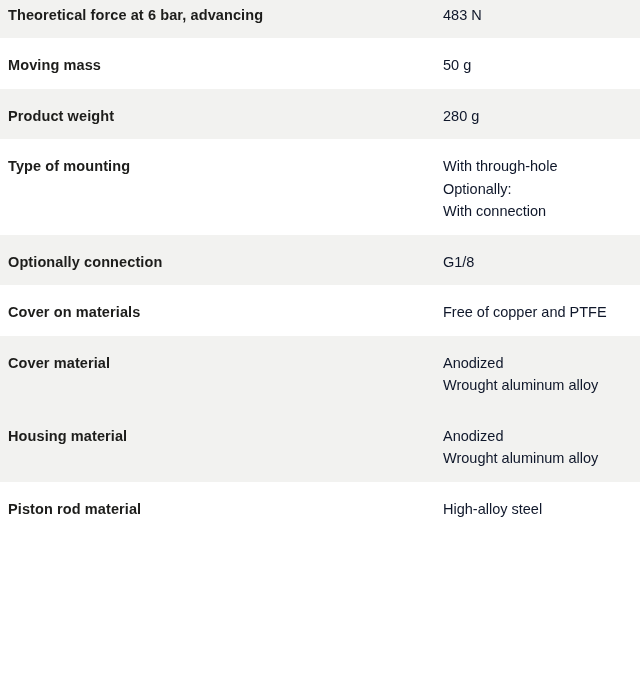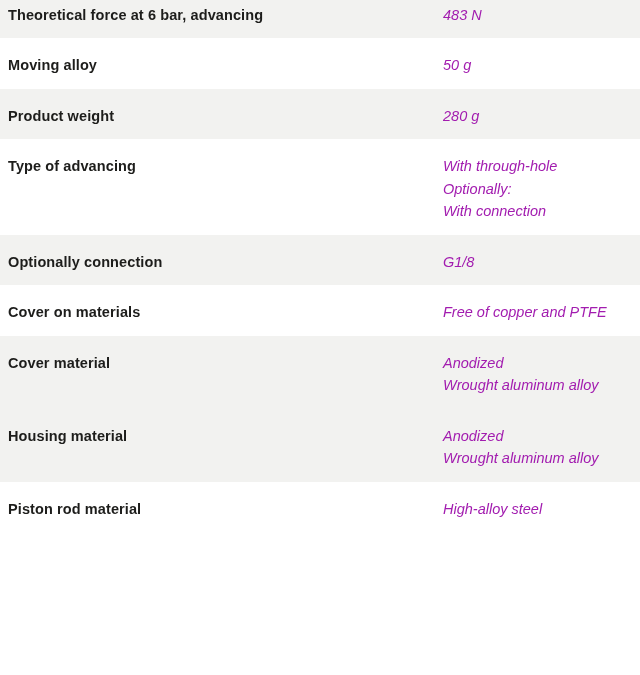--- a/index.html
+++ b/index.html
@@ -38,11 +38,10 @@
     letter-spacing: 0.1px;
   }
   .spec-row td.value {
-    color: #a21caf;
+    color: #0f172a;
     font-weight: normal;
     padding-left: 0;
     white-space: pre-line;
-    font-style: italic;
   }
   .first-row td {
     padding-top: 4px;

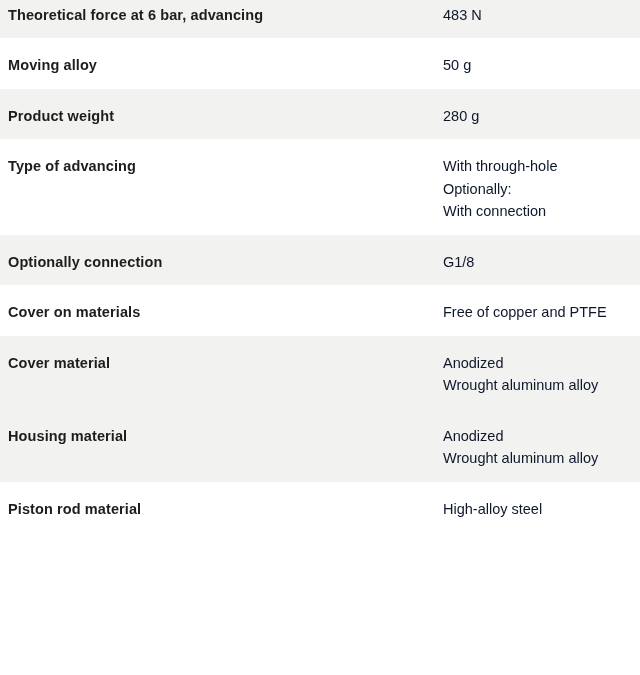--- a/index.html
+++ b/index.html
@@ -57,7 +57,7 @@
       <td class="value">483 N</td>
     </tr>
     <tr class="spec-row">
-      <td class="label">Moving alloy</td>
+      <td class="label">Moving mass</td>
       <td class="value">50 g</td>
     </tr>
     <tr class="spec-row alt">

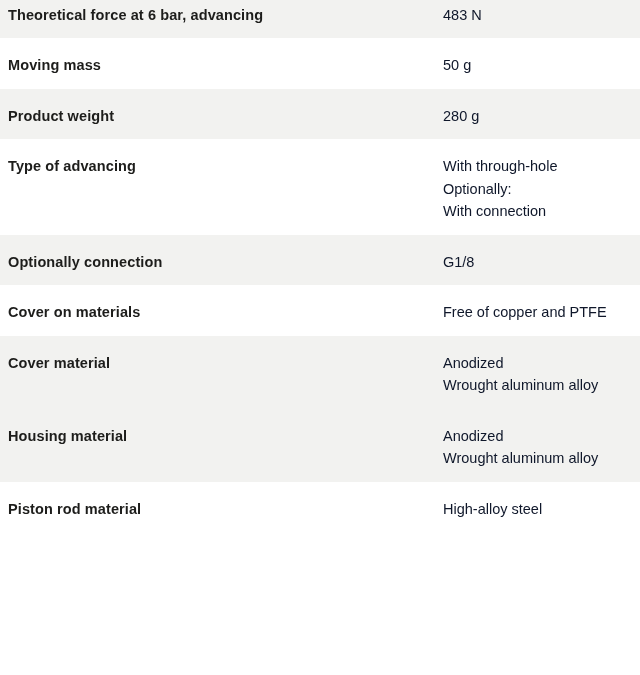--- a/index.html
+++ b/index.html
@@ -65,7 +65,7 @@
       <td class="value">280 g</td>
     </tr>
     <tr class="spec-row">
-      <td class="label">Type of advancing</td>
+      <td class="label">Type of mounting</td>
       <td class="value">With through-hole
 Optionally:
 With connection</td>

